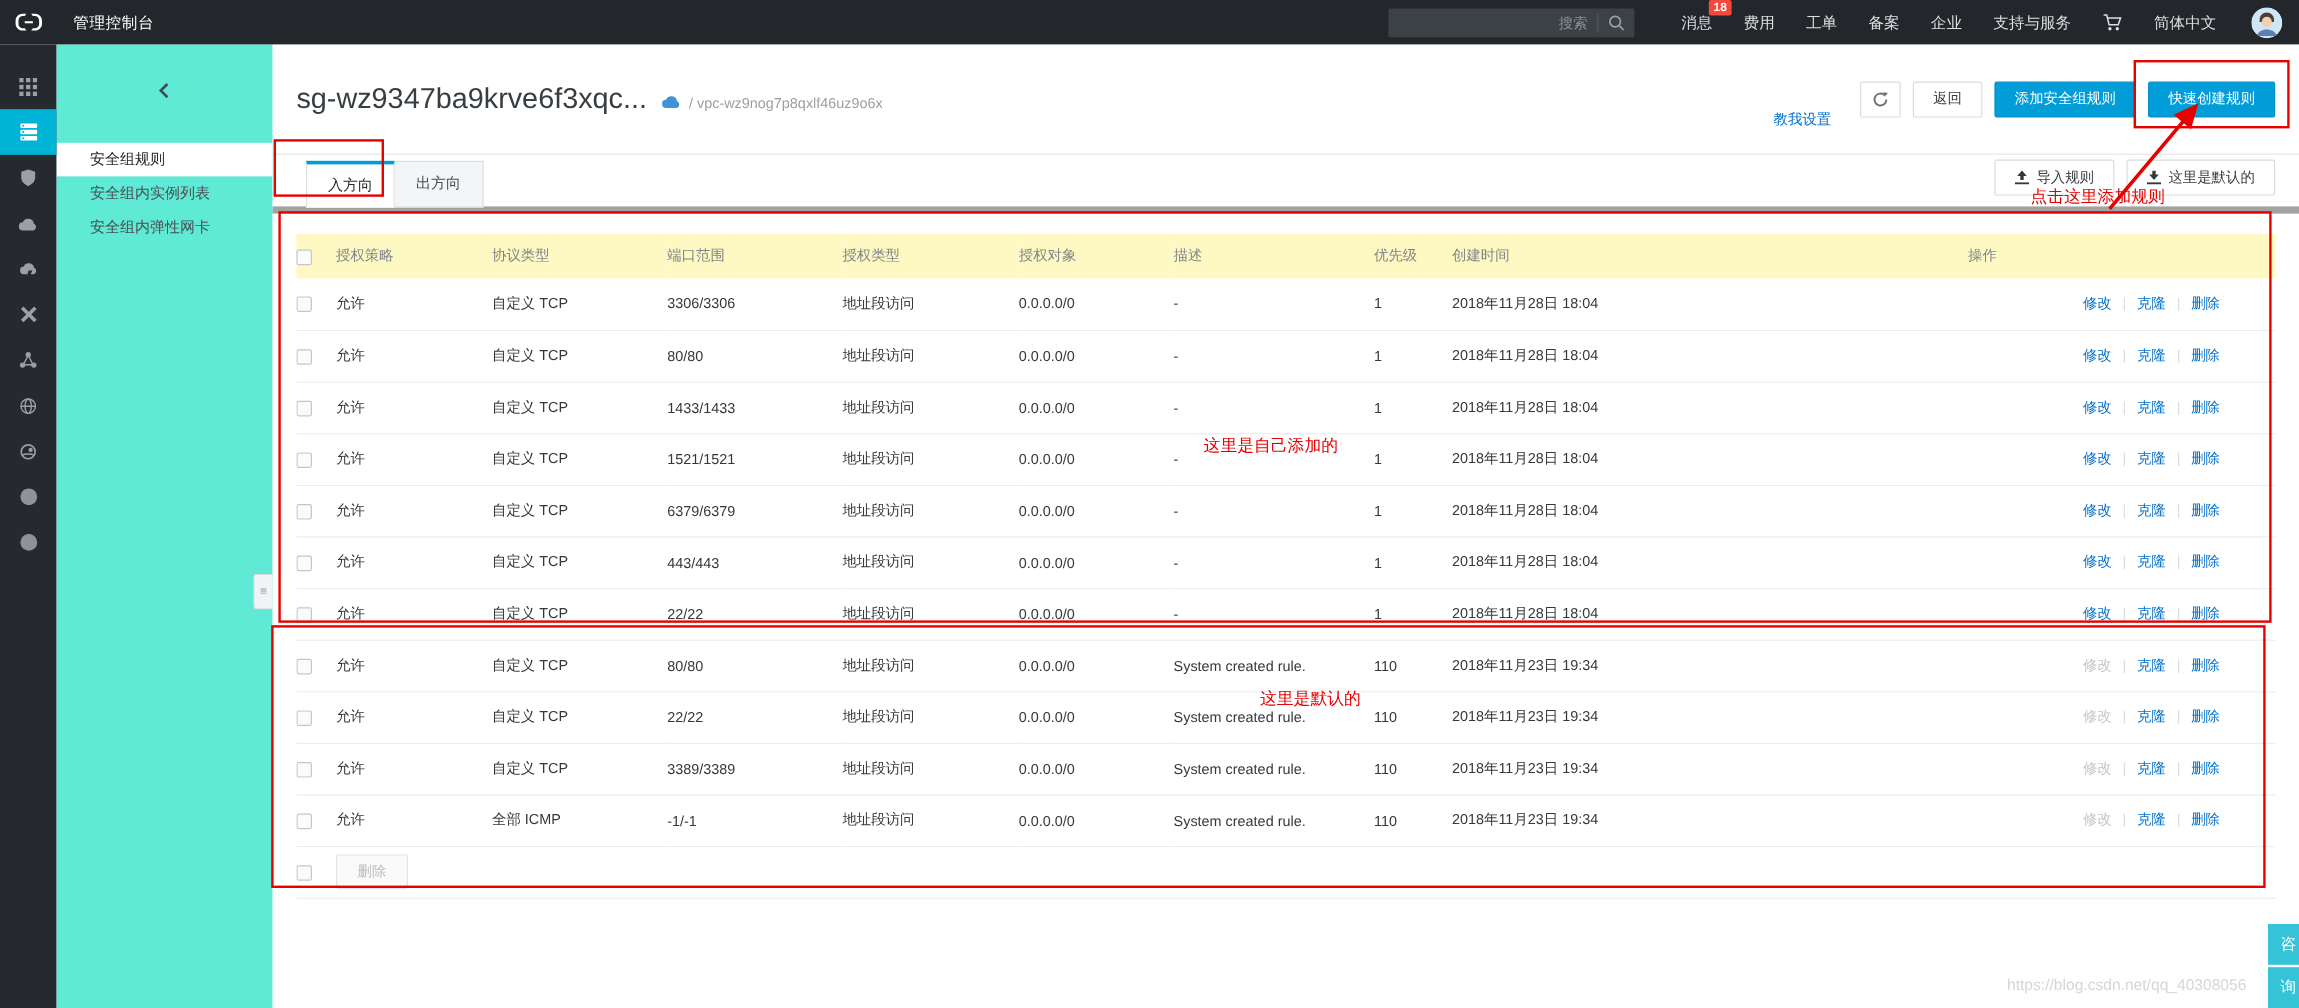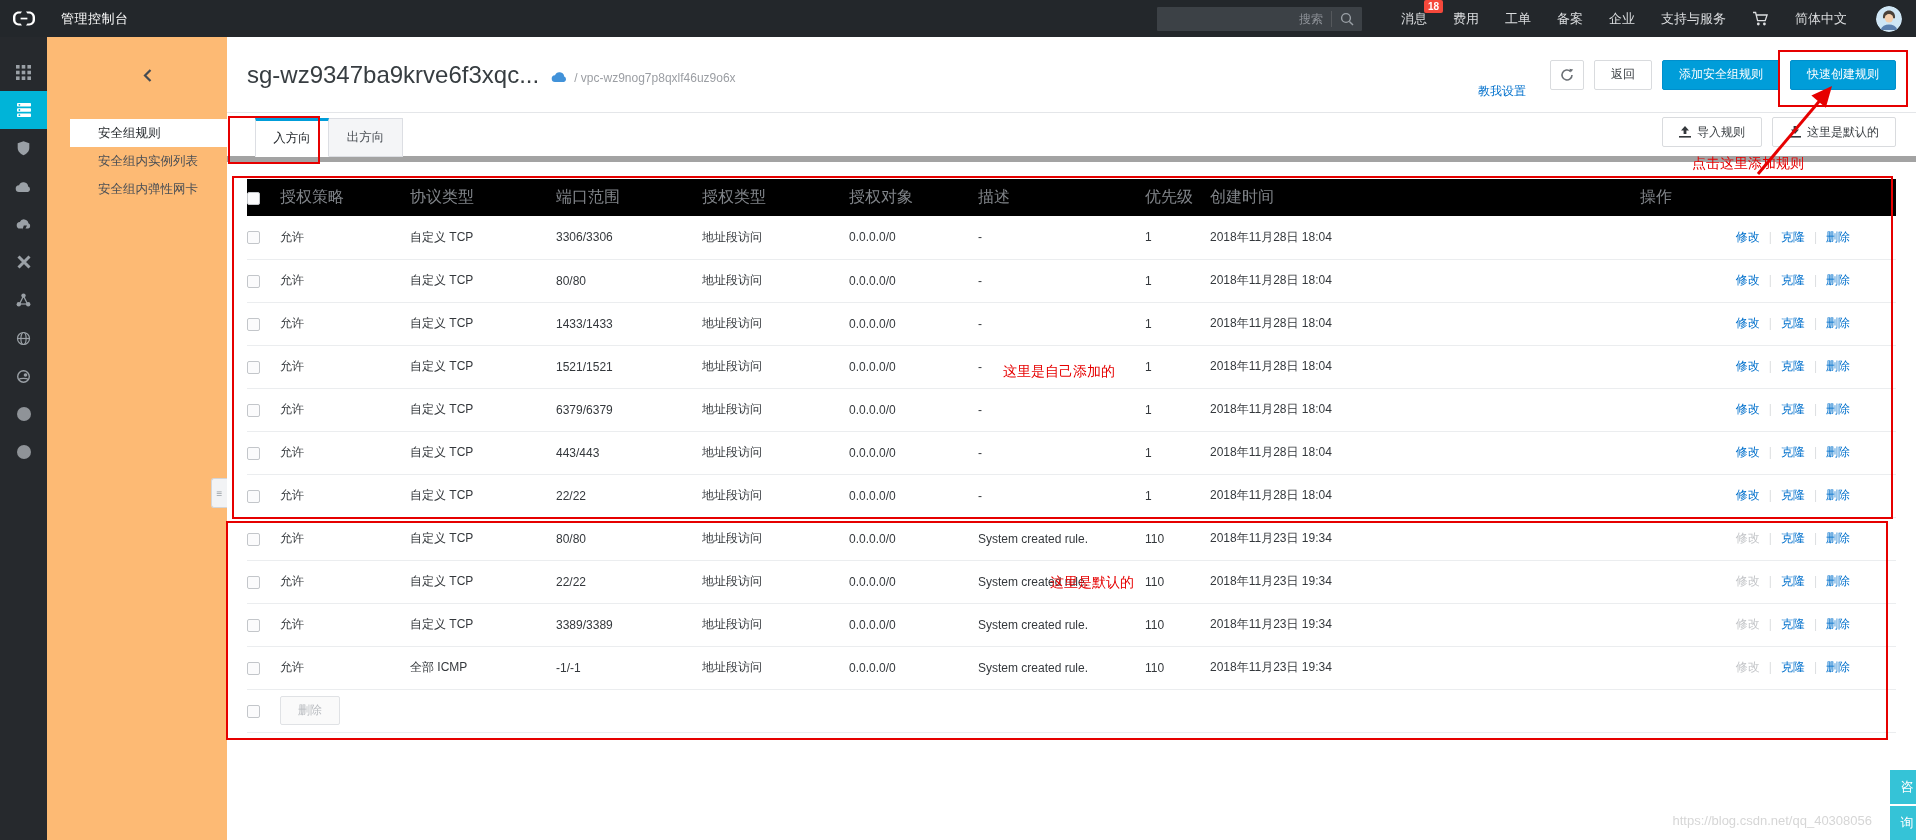--- a/index.html
+++ b/index.html
@@ -47,7 +47,7 @@
 
   
   .main { position:absolute; left:227px; top:37px; right:0; bottom:0; background:#fff; }
-  .page-header { height:76px; display:flex; align-items:center; padding:0 20px;
+  .page-header { height:92px; display:flex; align-items:center; padding:0 20px;
     border-bottom:1px solid #e4e6e9; }
   .page-title { font-size:24px; color:#373d41; font-weight:400; white-space:nowrap; }
   .vpc-icon { margin:6px 6px 0 12px; }

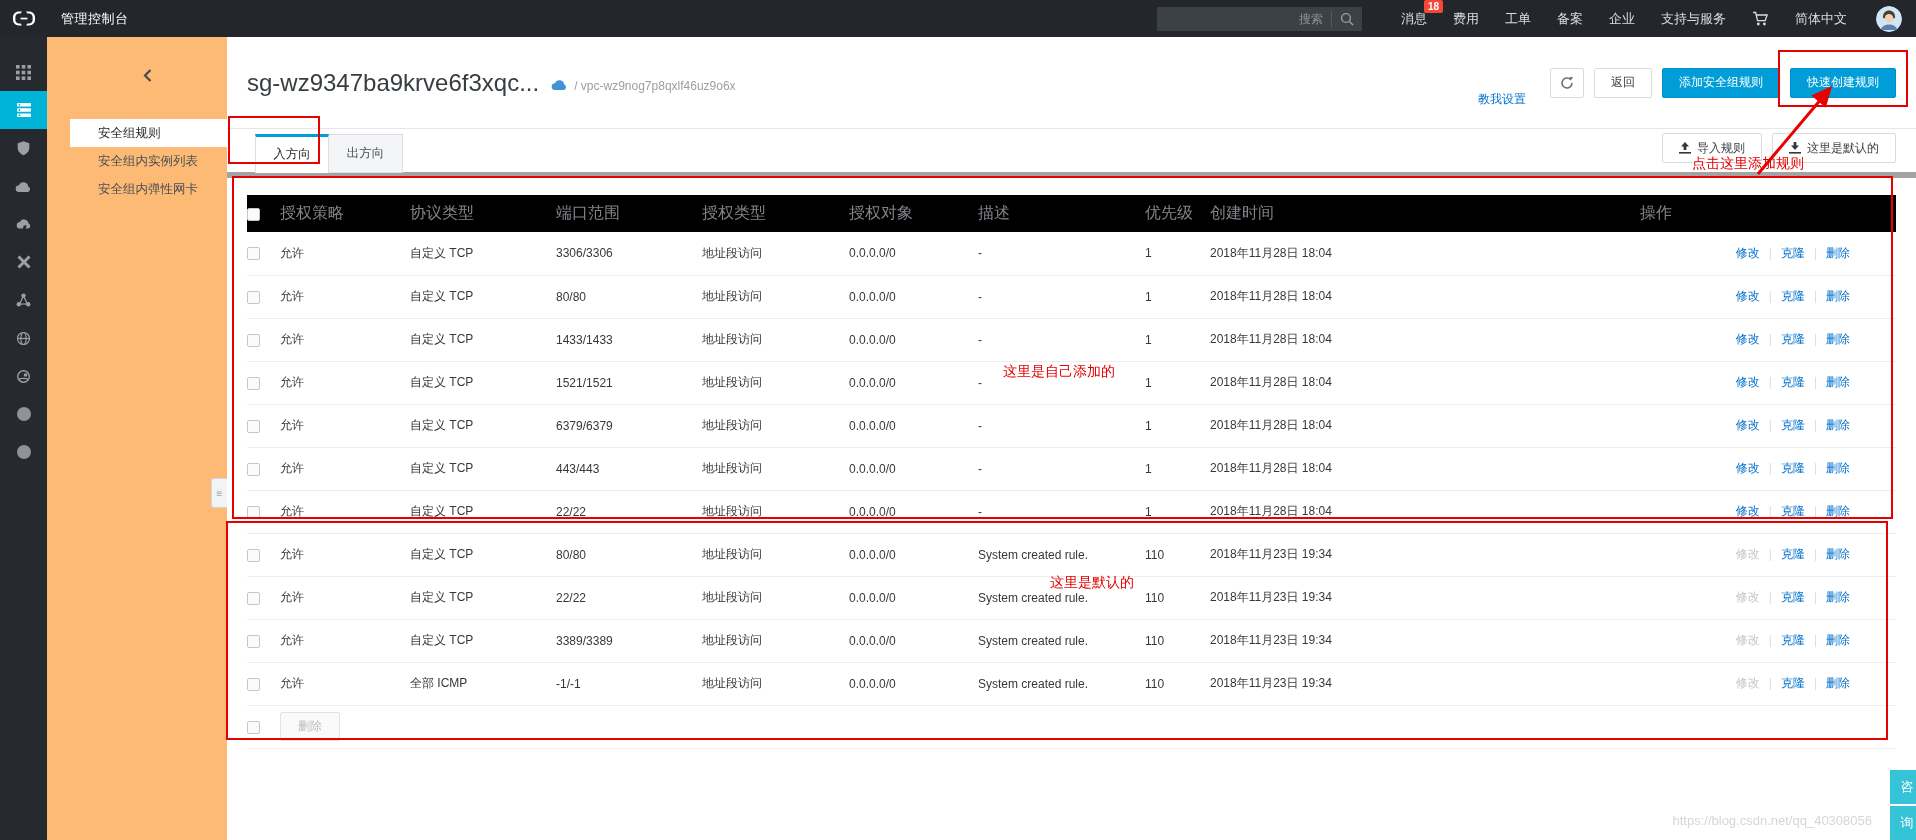--- a/index.html
+++ b/index.html
@@ -34,7 +34,7 @@
   .rail-item svg { display:block; }
 
   
-  .subnav { position:absolute; left:47px; top:37px; bottom:0; width:180px; background:#fdba74; z-index:9;padding-left:23px; }
+  .subnav { position:absolute; left:47px; top:37px; bottom:0; width:180px; background:#5eead4; z-index:9; }
   .subnav-collapse { height:44px; display:flex; align-items:center; justify-content:center;
     cursor:pointer; margin-top:16px; }
   .subnav-menu { margin-top:22px; }

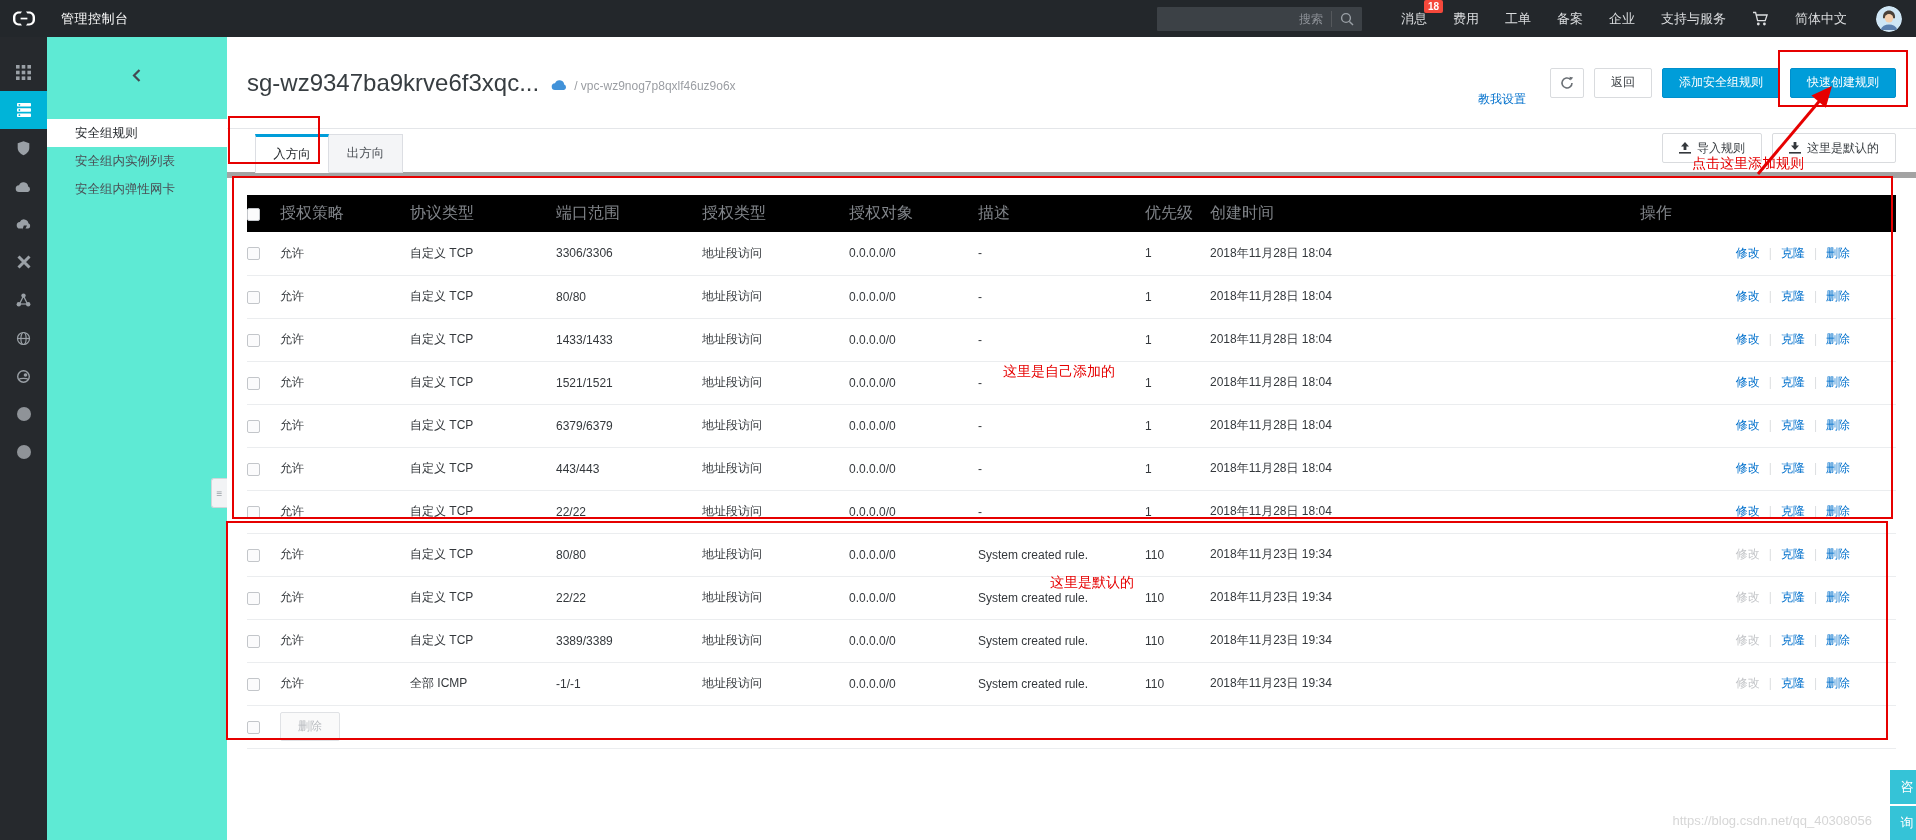--- a/index.html
+++ b/index.html
@@ -79,7 +79,7 @@
   .rules col.c-ports{width:146px} .rules col.c-auth{width:147px} .rules col.c-target{width:129px}
   .rules col.c-desc{width:167px} .rules col.c-prio{width:65px} .rules col.c-created{width:430px}
   .rules col.c-ops{width:256px}
-  .rules thead th { background:#000000; height:37px; font-weight:400; color:#808489; font-size:16px;
+  .rules thead th { background:#fef9c3; height:37px; font-weight:400; color:#808489; font-size:12px;
     text-align:left; padding:0; white-space:nowrap; }
   .rules thead th.ops { text-align:left; padding-right:6px; }
   .rules tbody td { height:43px; border-bottom:1px solid #ebedef; font-size:12px; color:#34383c;

